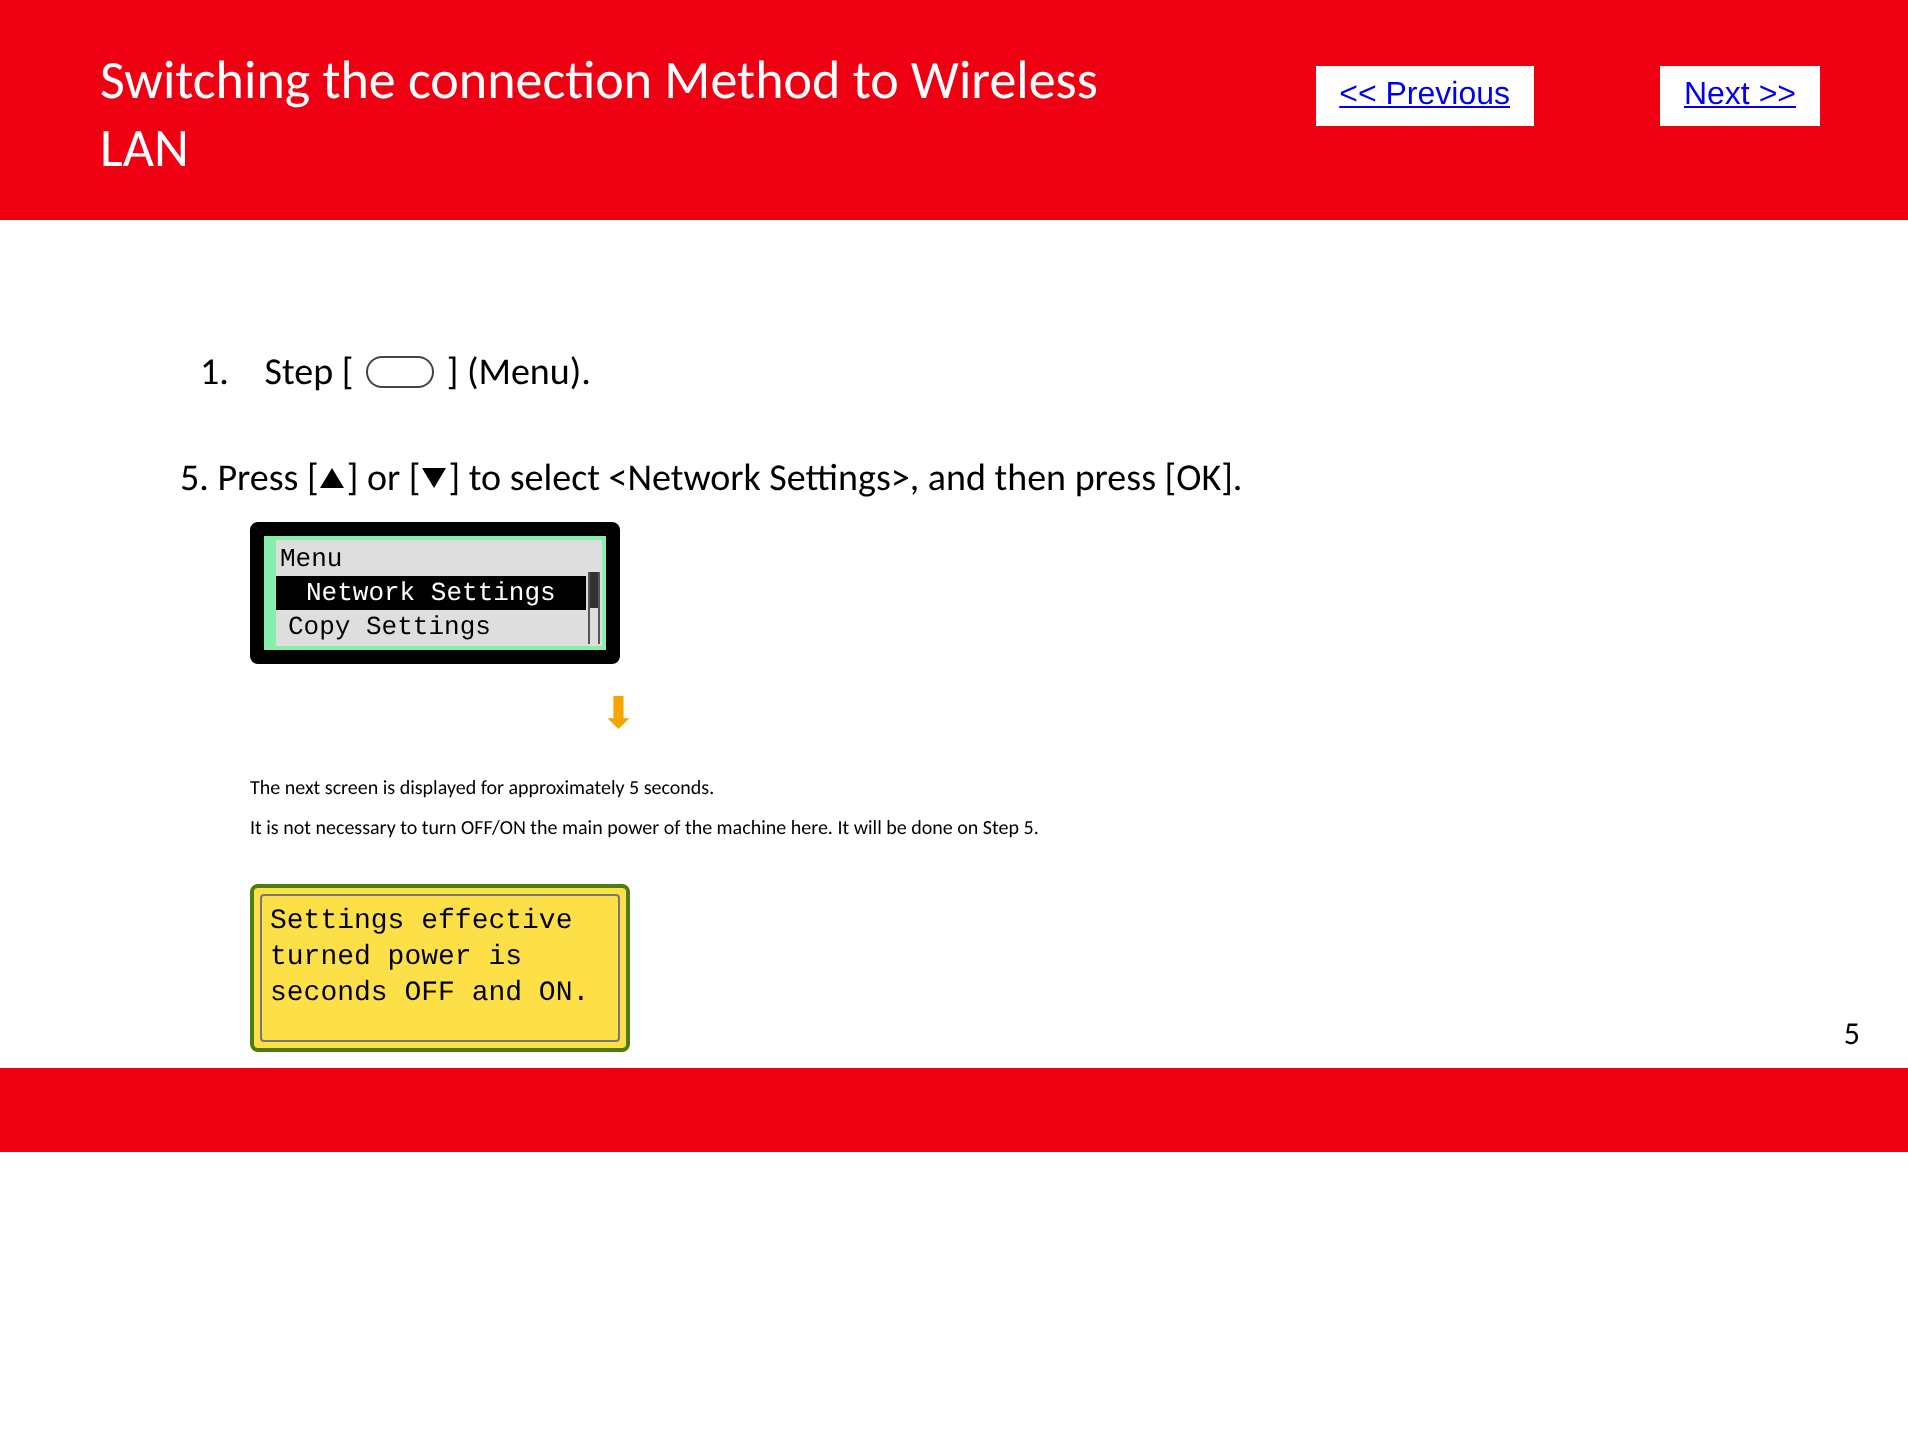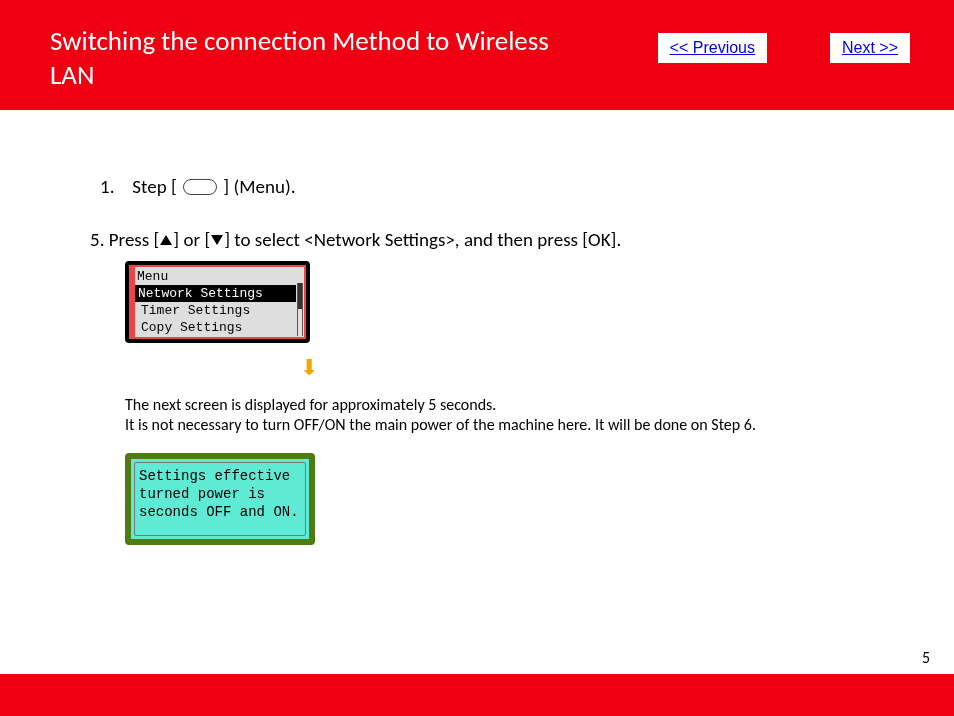--- a/index.html
+++ b/index.html
@@ -6,7 +6,7 @@
   html, body { margin:0; padding:0; font-family: "Segoe UI", Calibri, Arial, sans-serif; }
   .page {
     width: 954px;
-    height: 716px;
+    height: 576px;
     position: relative;
     background: #fff;
     overflow: hidden;

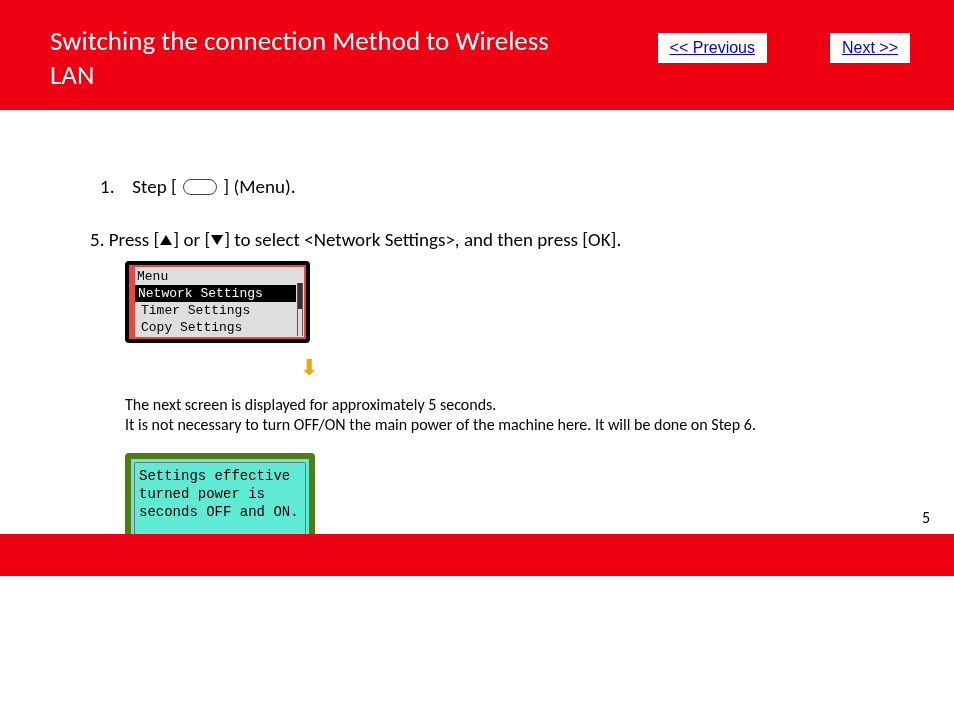--- a/index.html
+++ b/index.html
@@ -78,8 +78,8 @@
   }
   .lcd {
     width:185px;
-    border:4px solid #000000;
-    background:#ef4444;
+    border:7px solid #000000;
+    background:#86efac;
     border-radius:4px;
     font-family:"Courier New", monospace;
     font-size:13px;

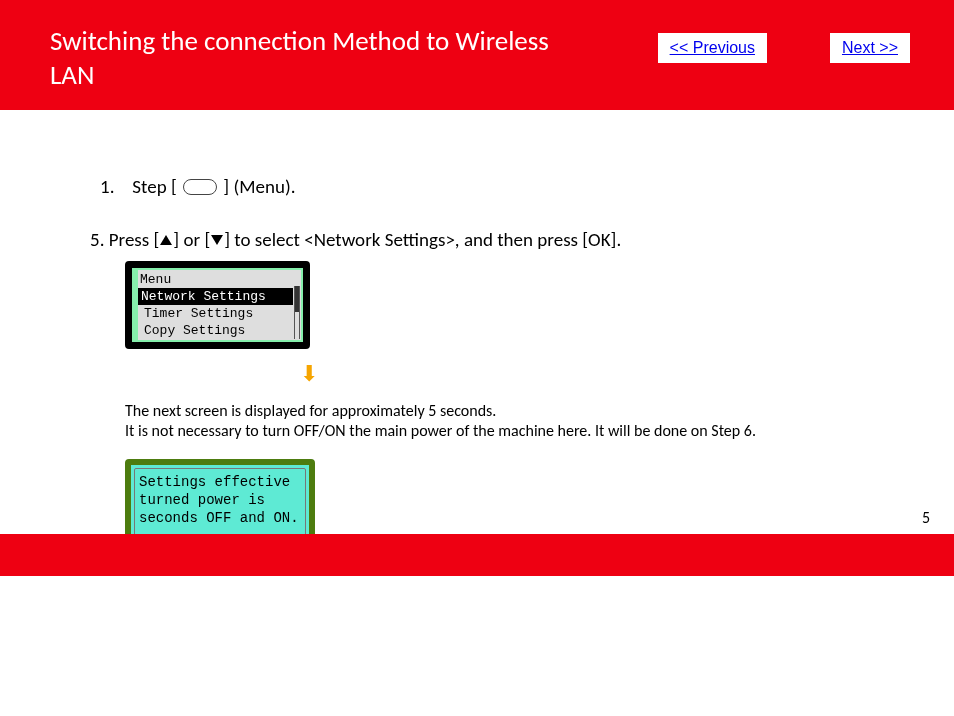--- a/index.html
+++ b/index.html
@@ -97,7 +97,7 @@
   .lcd-sel {
     background:#000;
     color:#fff;
-    padding-left:3px;
+    padding-left:15px;
     margin-right:8px;
   }
   .scrollbar {

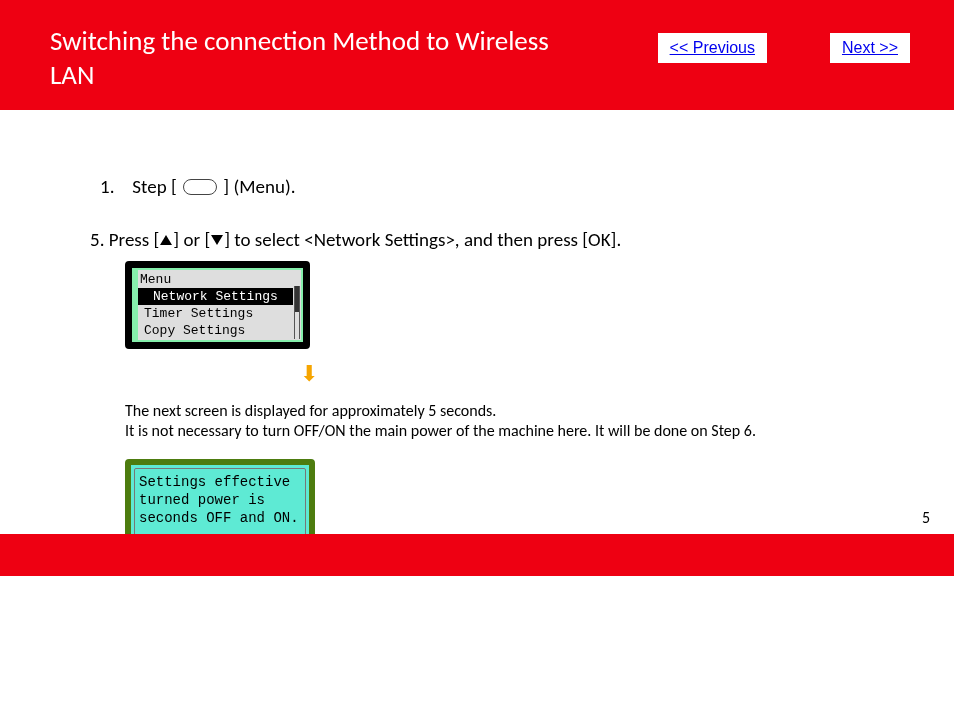--- a/index.html
+++ b/index.html
@@ -175,7 +175,6 @@
       <div class="lcd-inner">
         <div class="lcd-title">Menu</div>
         <div class="lcd-sel">Network Settings</div>
-        <div class="lcd-item">Timer Settings</div>
         <div class="lcd-item">Copy Settings</div>
       </div>
       <div class="scrollbar"></div>

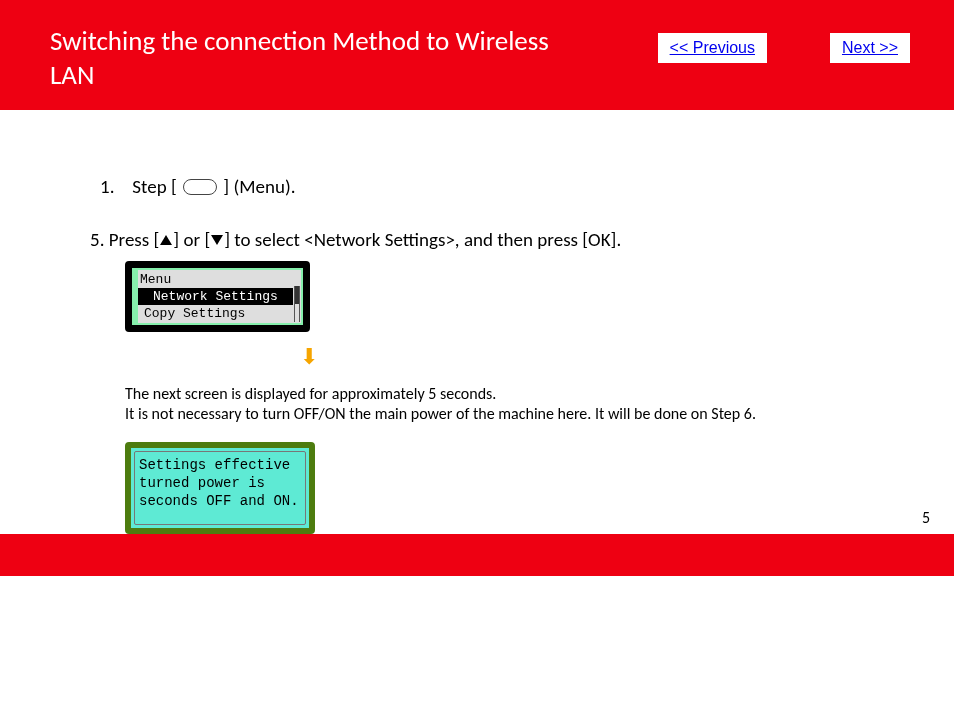--- a/index.html
+++ b/index.html
@@ -115,7 +115,7 @@
     line-height:1;
   }
   .note {
-    font-size:16px;
+    font-size:10px;
     line-height:20px;
     margin-left:25px;
     margin-bottom:18px;

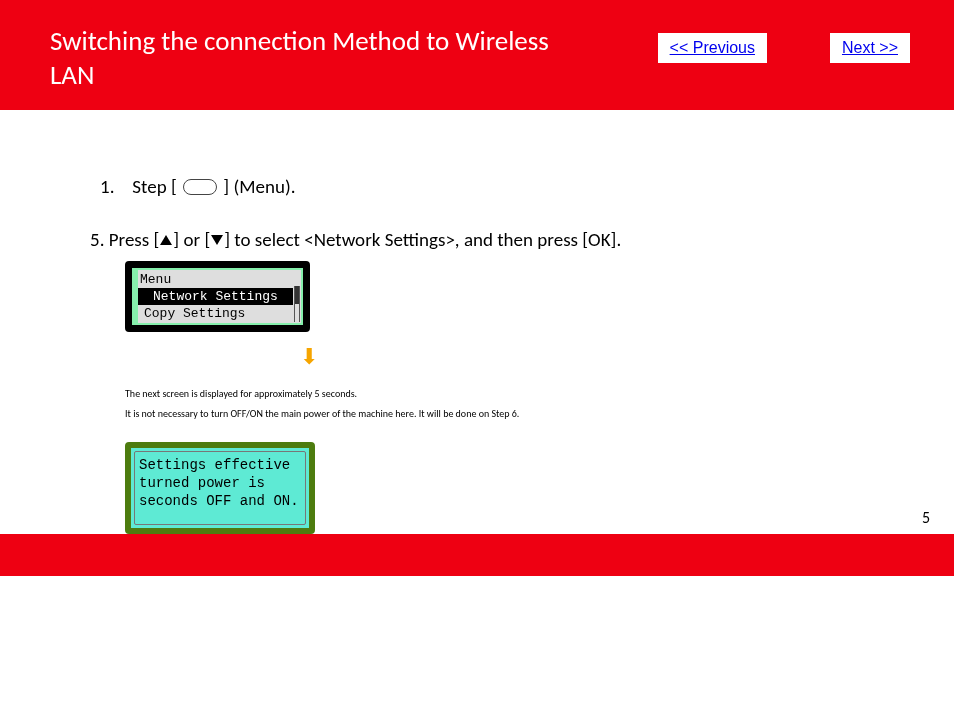--- a/index.html
+++ b/index.html
@@ -184,7 +184,7 @@
 
     <div class="note">
       <div>The next screen is displayed for approximately 5 seconds.</div>
-      <div>It is not necessary to turn OFF/ON the main power of the machine here. It will be done on Step 6.</div>
+      <div>It is not necessary to turn OFF/ON the main power of the machine here. It will be done on Step 5.</div>
     </div>
 
     <div class="lcd2">

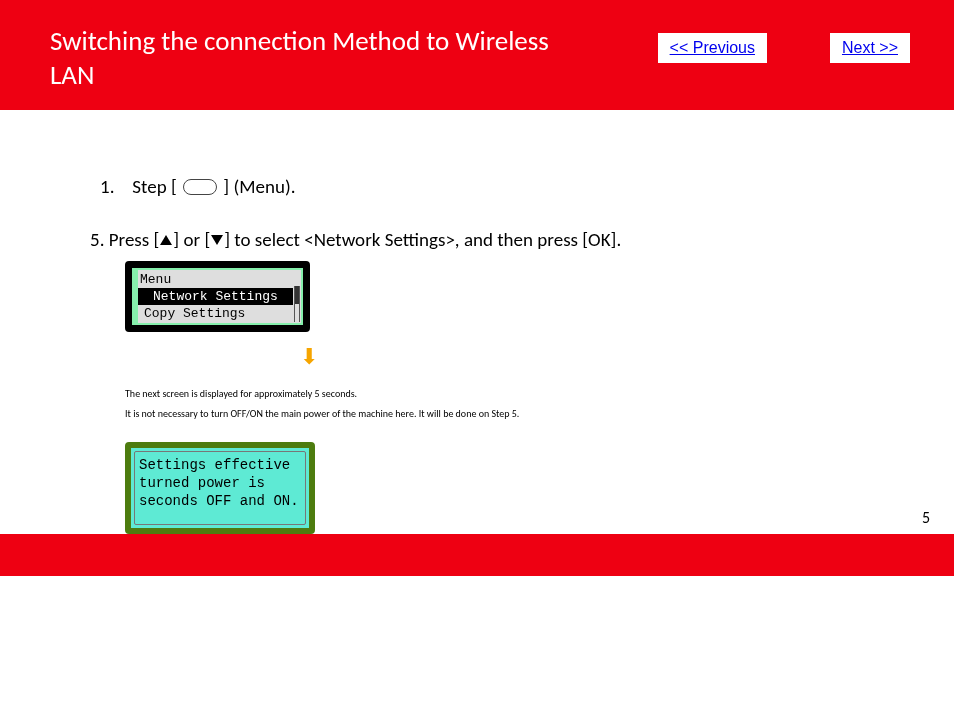--- a/index.html
+++ b/index.html
@@ -122,9 +122,9 @@
   }
   .lcd2 {
     width:190px;
-    border:6px solid #4d7c0f;
+    border:2px solid #4d7c0f;
     border-radius:4px;
-    background:#5eead4;
+    background:#fde047;
     font-family:"Courier New", monospace;
     font-size:14px;
     line-height:18px;

